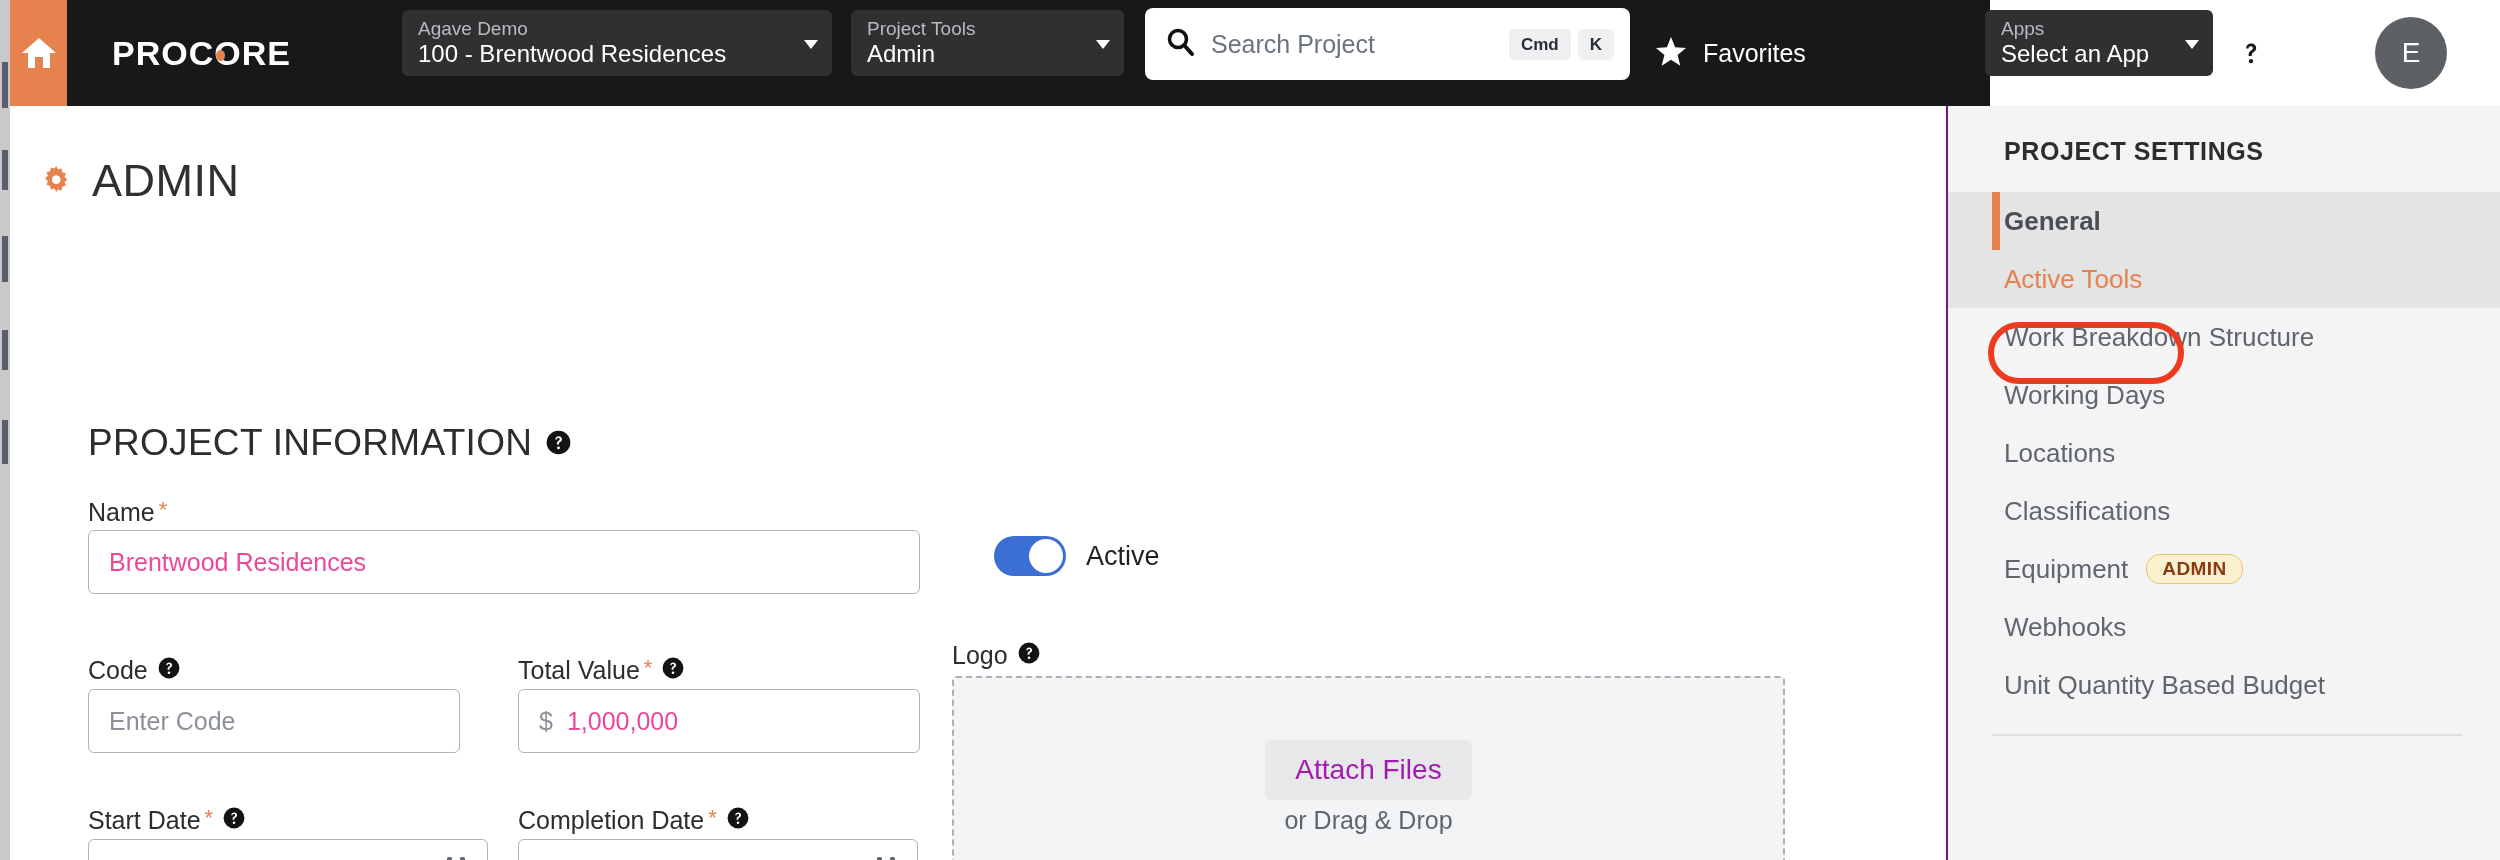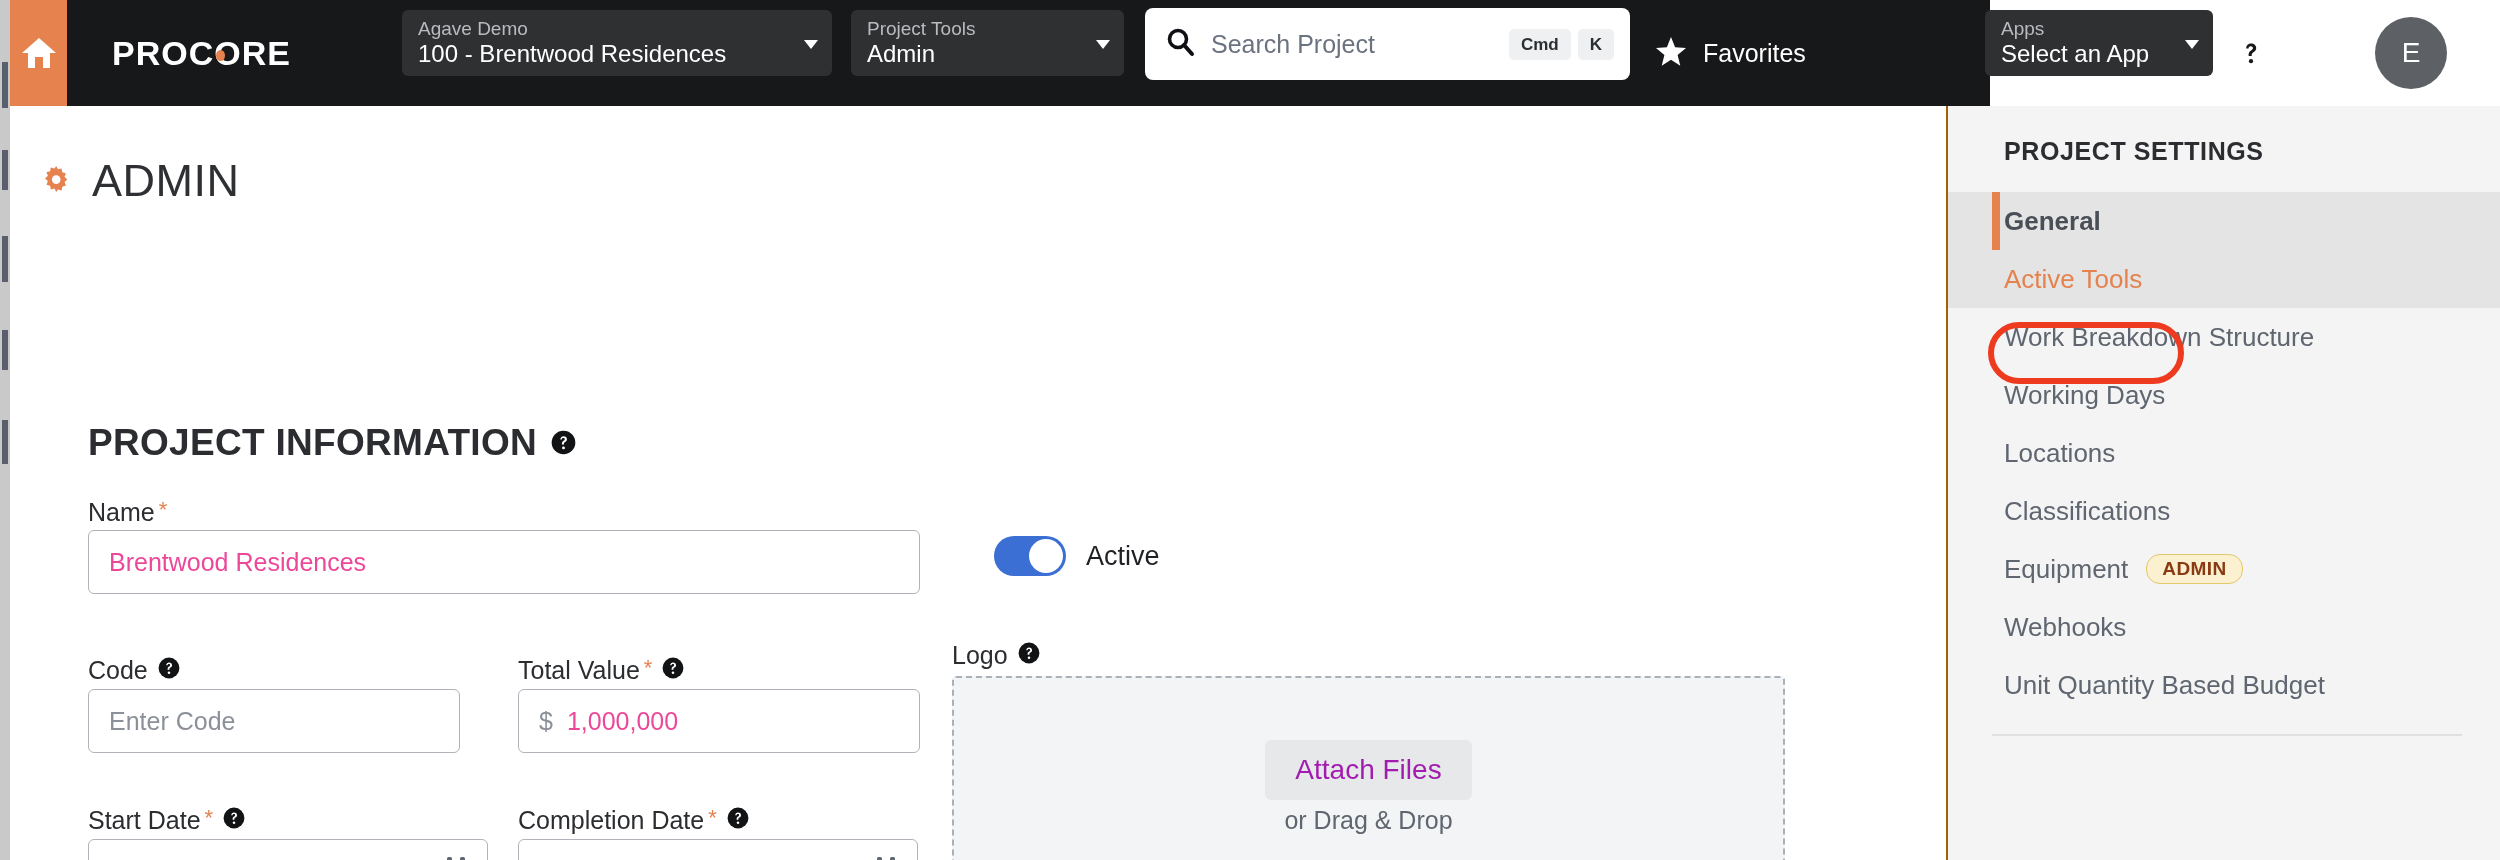--- a/index.html
+++ b/index.html
@@ -322,7 +322,7 @@
     left: 1946px; top: 106px;
     width: 554px; height: 754px;
     background: #f4f4f4;
-    border-left: 2px solid #a16207;
+    border-left: 2px solid #701a75;
   }
   #sidebar-title {
     position: absolute;

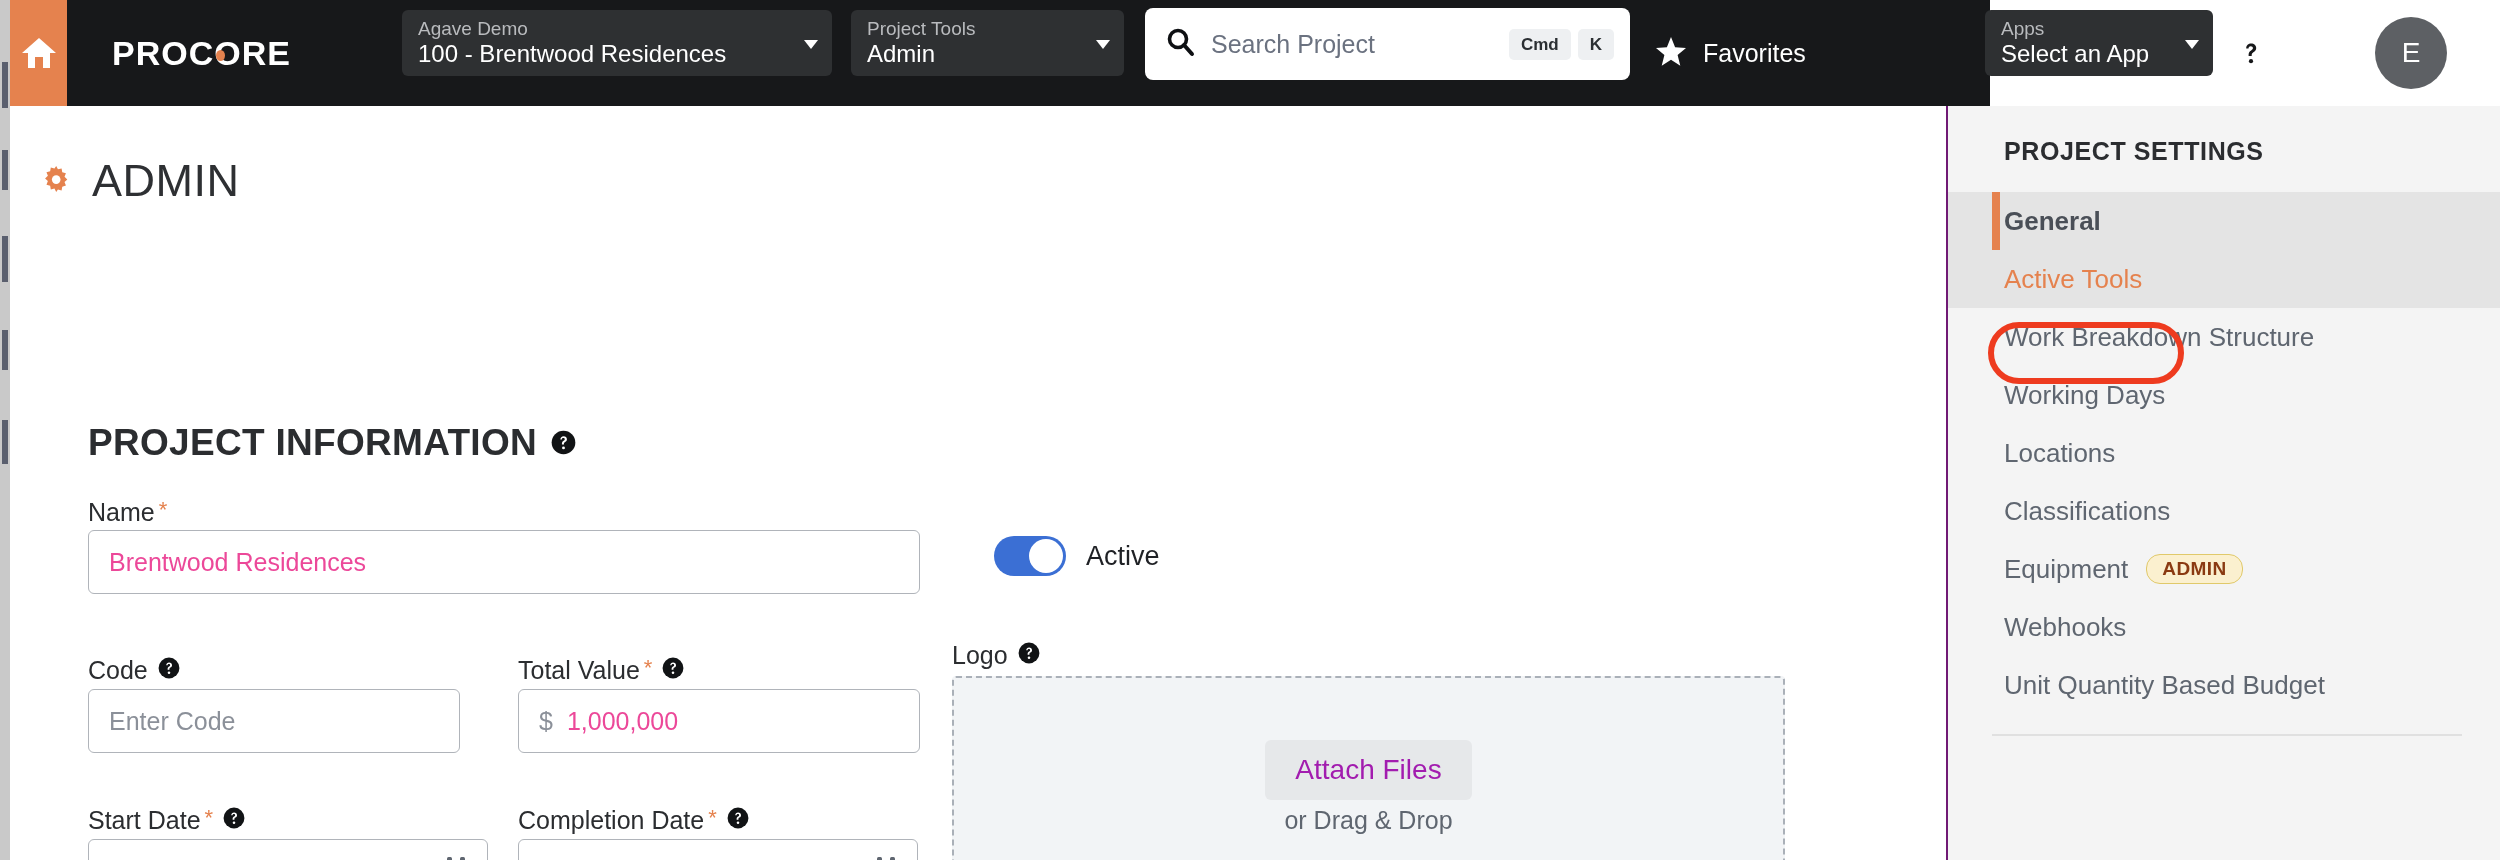--- a/index.html
+++ b/index.html
@@ -187,7 +187,7 @@
   }
   #section-title {
     font-size: 37px;
-    font-weight: 700;
+    font-weight: 400;
     color: #2b2d30;
     letter-spacing: 0.3px;
     line-height: 1;

